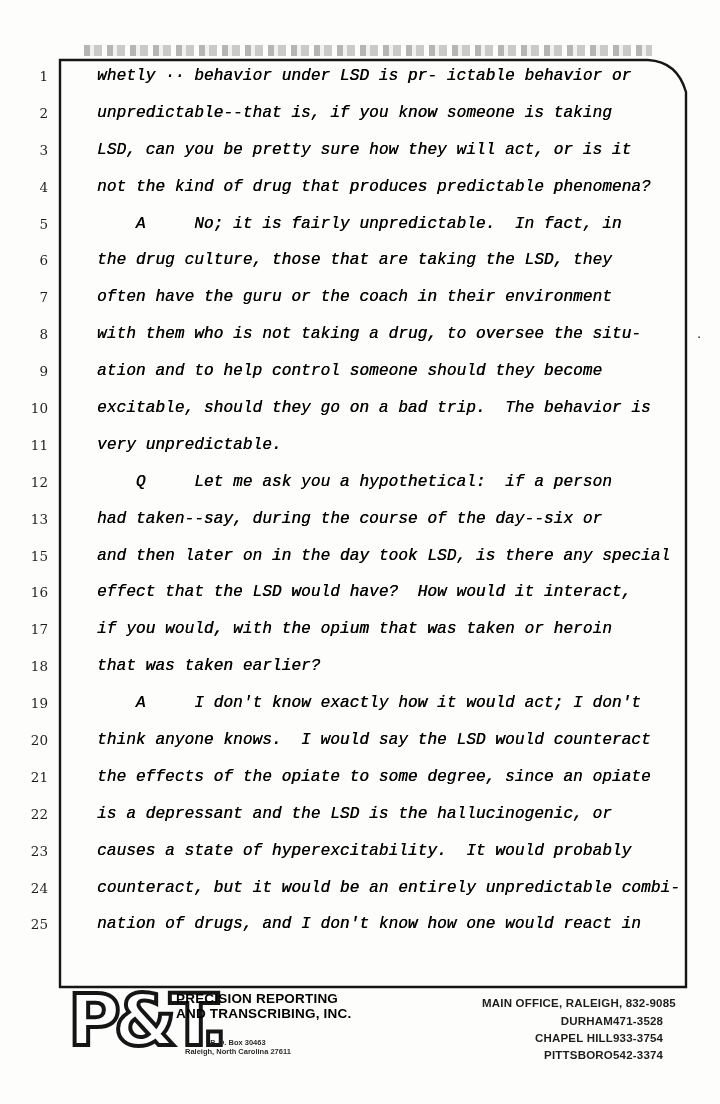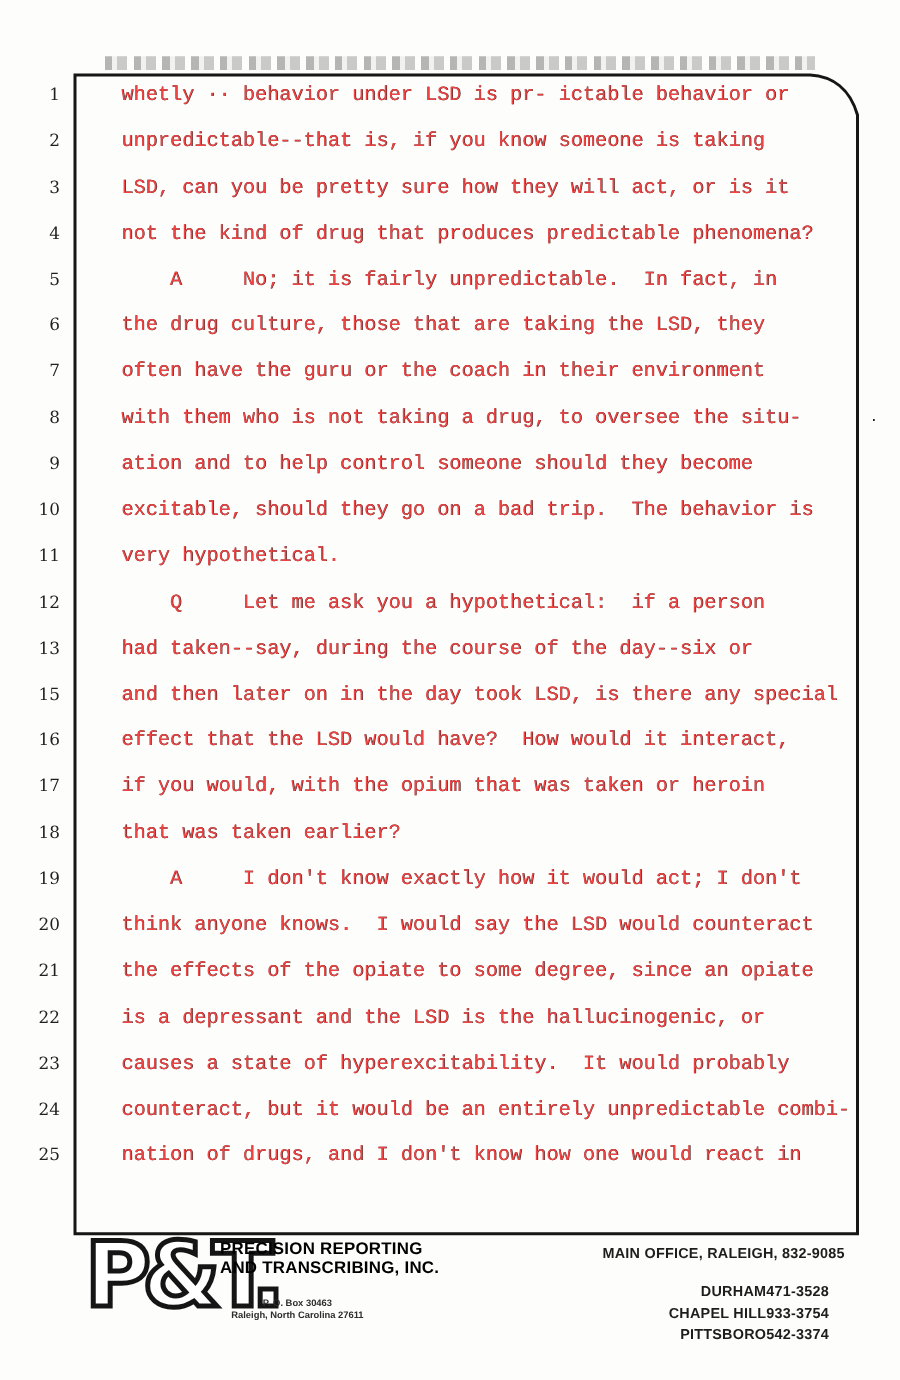--- a/index.html
+++ b/index.html
@@ -30,8 +30,9 @@
   .t-spacer{width:49px;}
   .t-text{
     white-space:pre;line-height:36.9px;
-    font-family:"Liberation Mono",monospace;font-size:16.2px;color:#ef4444;
+    font-family:"Liberation Mono",monospace;font-size:16.2px;color:#000000;
     text-shadow:.35px 0 0 #1c1c1c;
+    font-style:italic;
   }
 
   .margin-dot{position:absolute;left:697px;top:324px;font-size:15px;color:#1c1c1c;}

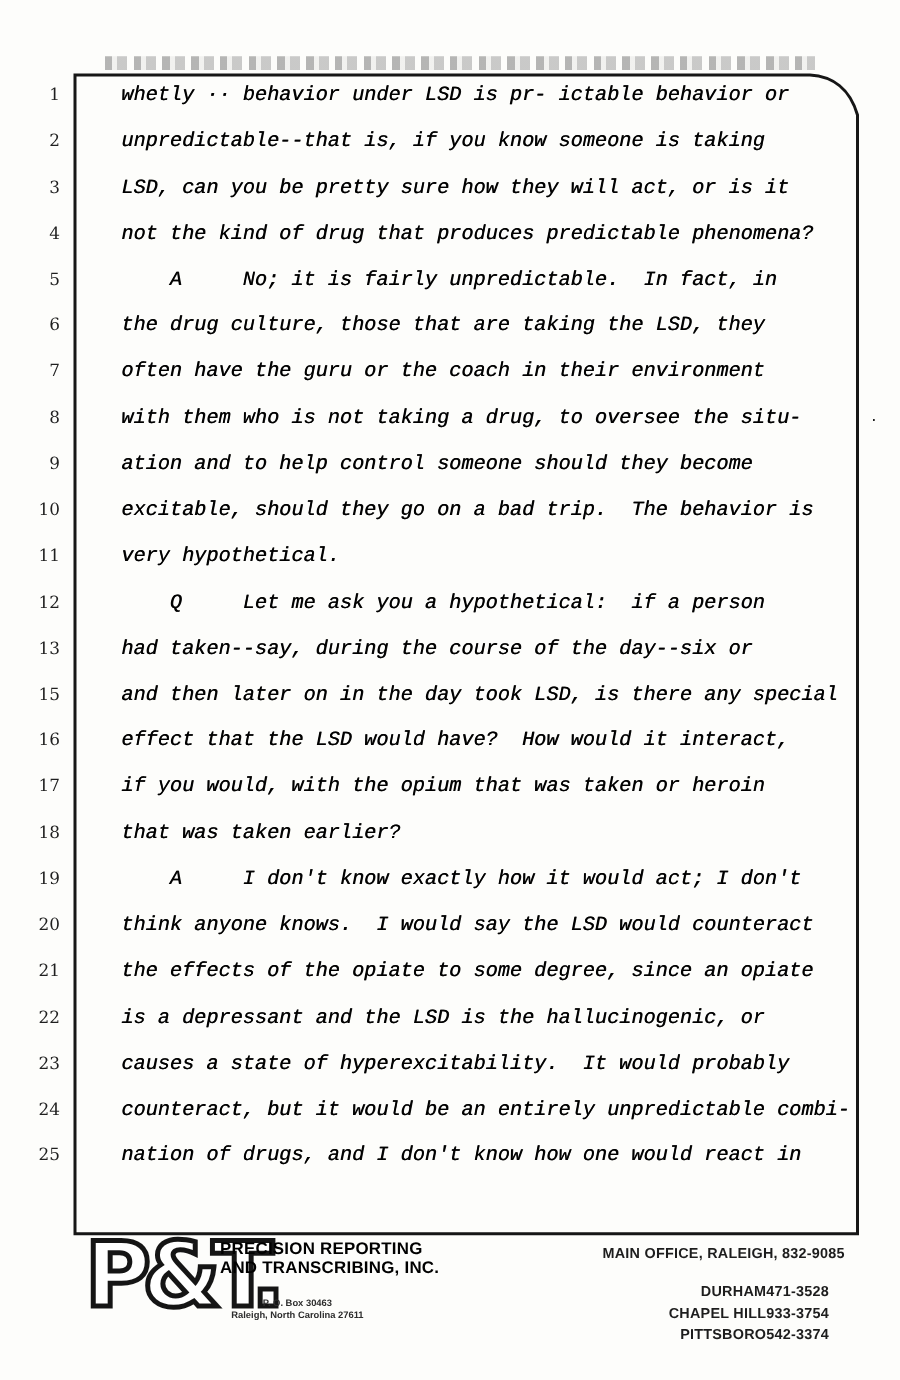--- a/index.html
+++ b/index.html
@@ -126,7 +126,7 @@
       <div class="t-row">
         <div class="t-num">11</div>
         <div class="t-spacer"></div>
-        <div class="t-text">very hypothetical.</div>
+        <div class="t-text">very unpredictable.</div>
       </div>
       <div class="t-row">
         <div class="t-num">12</div>

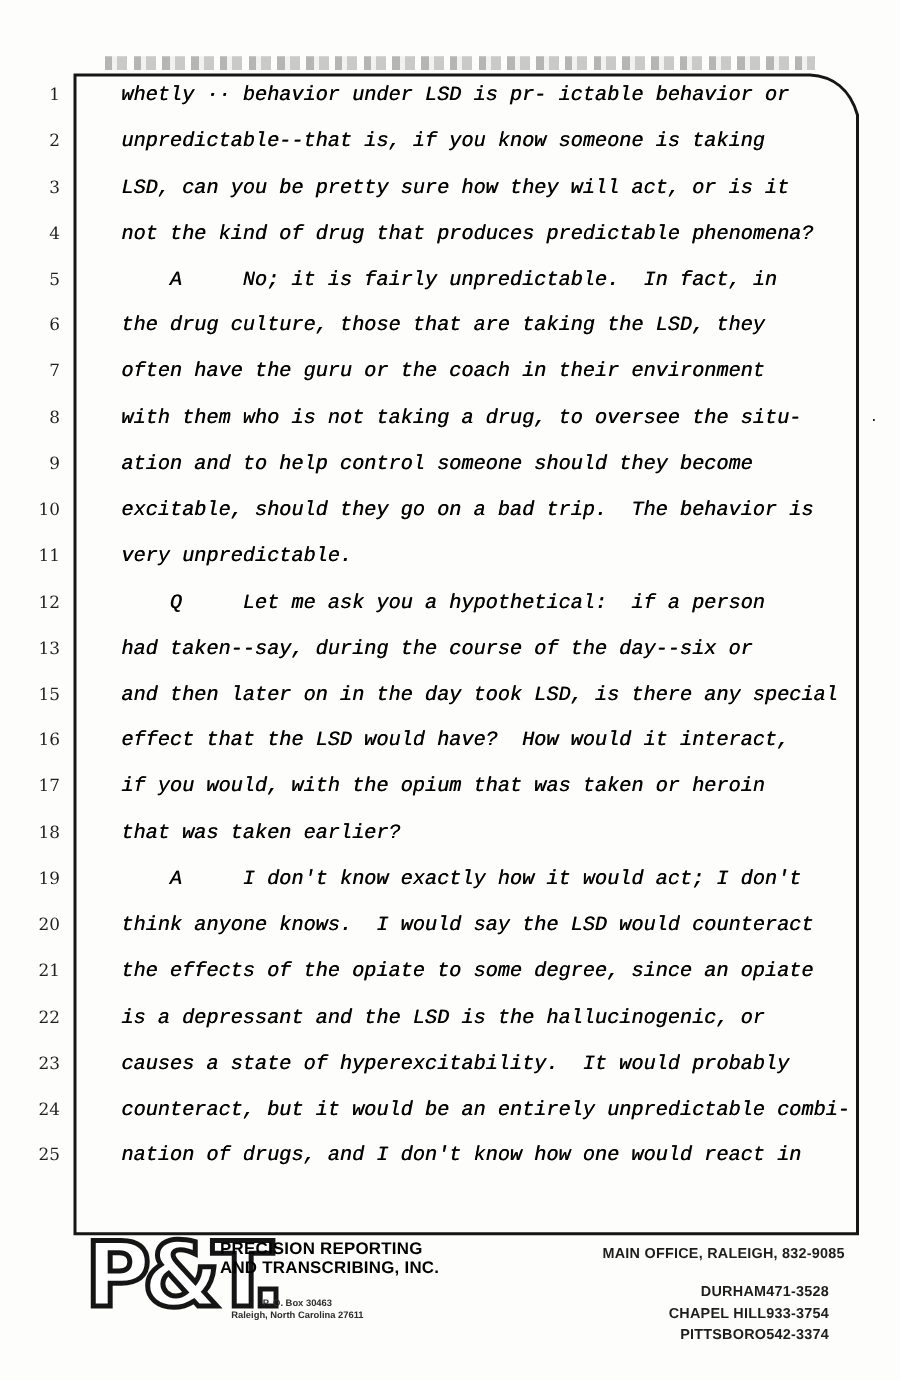--- a/index.html
+++ b/index.html
@@ -56,7 +56,7 @@
     position:absolute;left:482px;top:997px;
     font-size:11.5px;font-weight:bold;color:#1d1d1d;letter-spacing:.2px;text-align:right;
   }
-  .b-grid{margin-top:17px;margin-left:26px;}
+  .b-grid{margin-top:4px;margin-left:26px;}
   .b-row{display:flex;line-height:17px;}
   .b-name{width:105px;}
   .b-phone{}

